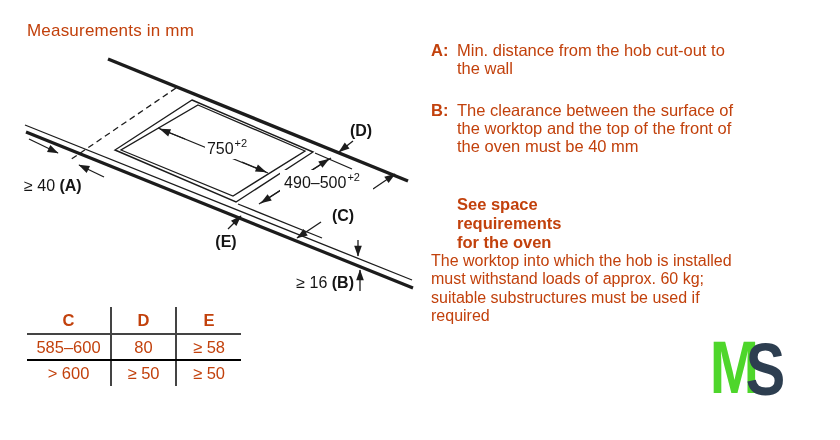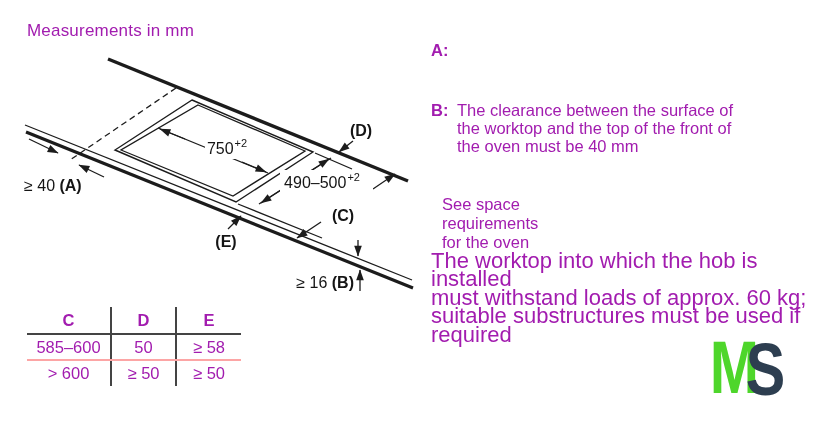--- a/index.html
+++ b/index.html
@@ -11,7 +11,7 @@
     background: #ffffff;
     overflow: hidden;
     font-family: "Liberation Sans", sans-serif;
-    color: #a21caf;
+    color: #c2410c;
   }
   .title {
     position: absolute;

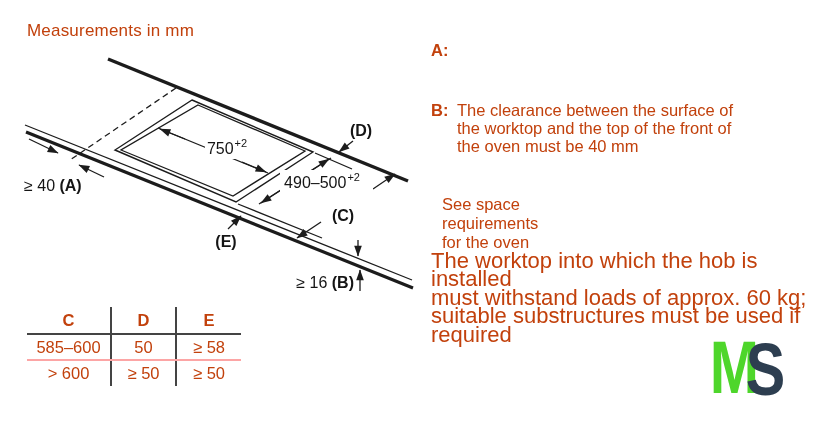--- a/index.html
+++ b/index.html
@@ -168,6 +168,8 @@
   <div class="notes-col">
     <div class="note note-a">
       <span class="note-label">A:</span>
+      <span class="note-body">Min. distance from the hob cut-out to
+the wall</span>
     </div>
     <div class="note note-b">
       <span class="note-label">B:</span>

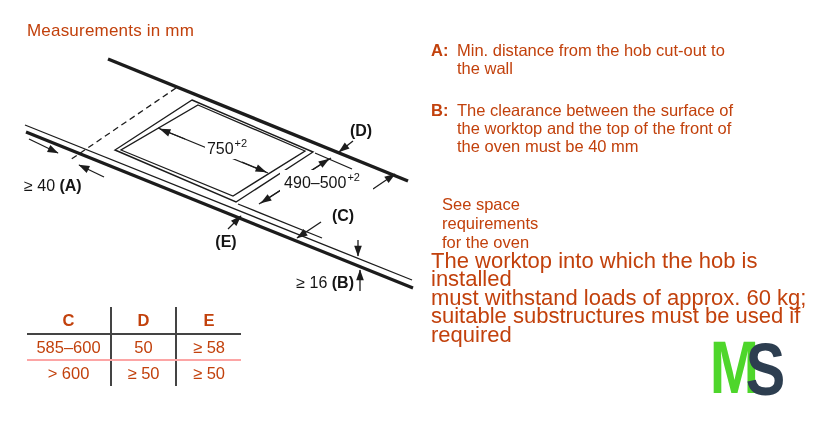--- a/index.html
+++ b/index.html
@@ -60,9 +60,10 @@
   .note-b { left: 431px; top: 101px; }
   .see-note {
     position: absolute;
-    left: 442px;
+    left: 457px;
     top: 195px;
     font-size: 16.5px;
+    font-weight: bold;
   }
   .load-note {
     position: absolute;

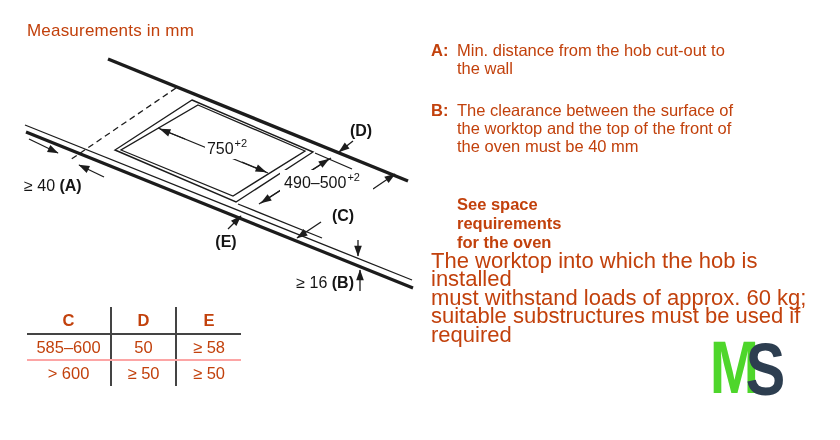--- a/index.html
+++ b/index.html
@@ -70,7 +70,7 @@
     left: 431px;
     top: 252px;
     width: 400px;
-    font-size: 22px;
+    font-size: 16px;
     line-height: 18.4px;
     white-space: pre-line;
   }

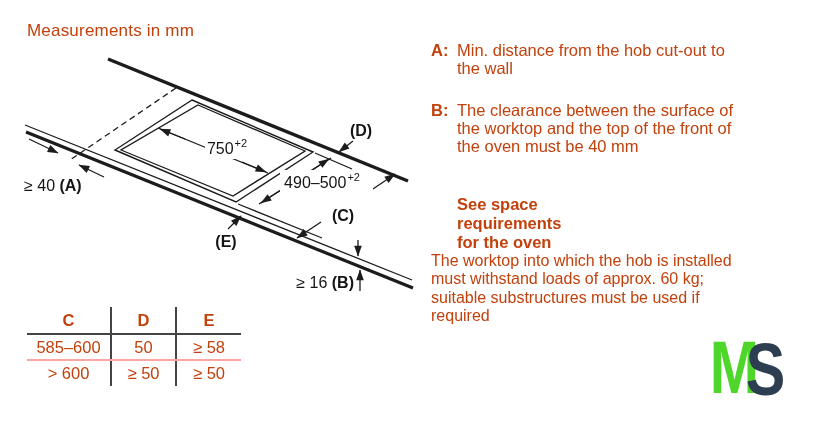--- a/index.html
+++ b/index.html
@@ -43,7 +43,7 @@
   .dims-table col.c2 { width: 65px; }
   .dims-table col.c3 { width: 65px; }
   .dims-table thead th { height: 27px; border-bottom: 2px solid #444; }
-  .dims-table tbody tr:first-child td { height: 26px; border-bottom: 2px solid #fca5a5; }
+  .dims-table tbody tr:first-child td { height: 26px; border-bottom: 2px solid #000000; }
   .dims-table tbody tr:last-child td { height: 26px; }
   .dims-table th + th, .dims-table td + td { border-left: 2px solid #444; }
   .notes-col { position: absolute; left: 0; top: 0; }

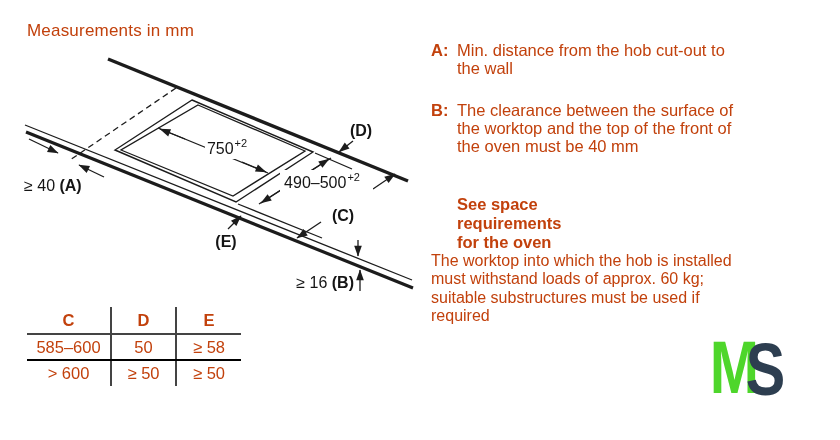--- a/index.html
+++ b/index.html
@@ -155,7 +155,7 @@
     <tbody>
       <tr>
         <td>585–600</td>
-        <td>50</td>
+        <td>80</td>
         <td>≥ 58</td>
       </tr>
       <tr>

